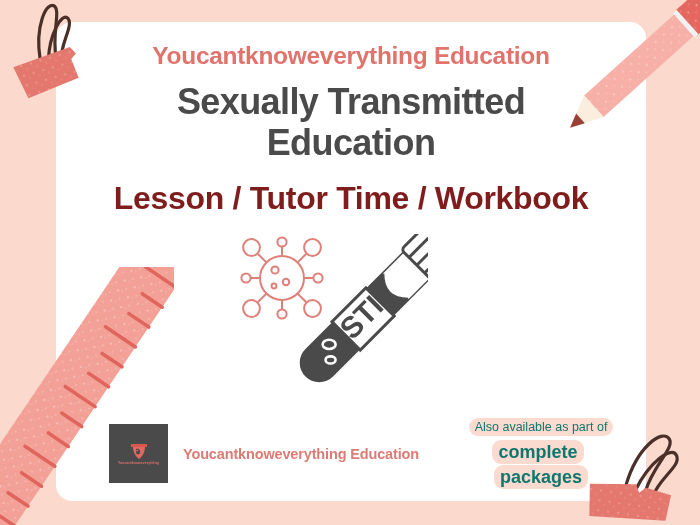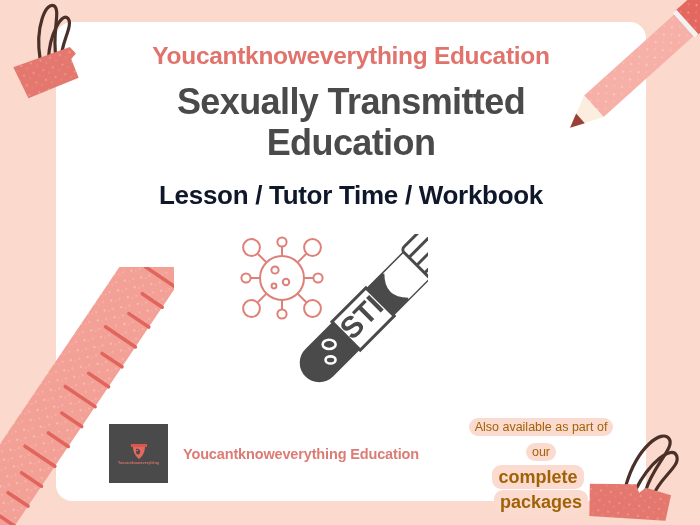--- a/index.html
+++ b/index.html
@@ -63,9 +63,9 @@
   }
 
   #subtitle {
-    font-size: 26px;
-    font-weight: bold;
-    color: #0f172a;
+    font-size: 32px;
+    font-weight: bold;
+    color: #7f1d1d;
     letter-spacing: -0.3px;
     padding-top: 17px;
   }

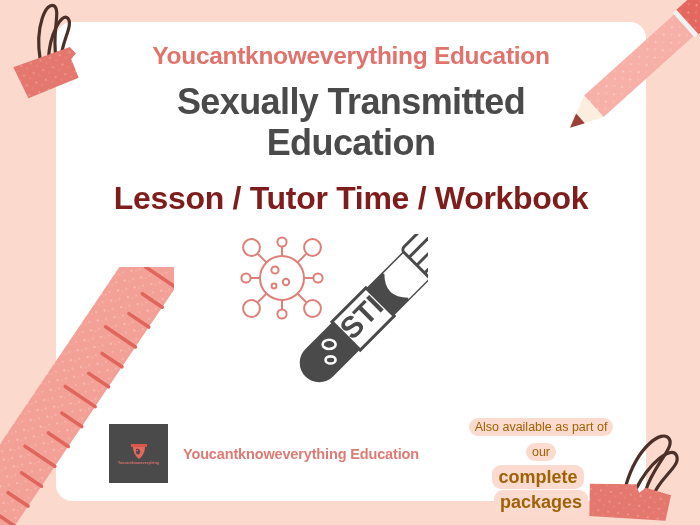--- a/index.html
+++ b/index.html
@@ -139,7 +139,7 @@
   #badge span.hl {
     display: inline;
     background: #fbdbcf;
-    color: #a16207;
+    color: #0f766e;
     font-size: 12.5px;
     padding: 2px 6px;
     border-radius: 9px;

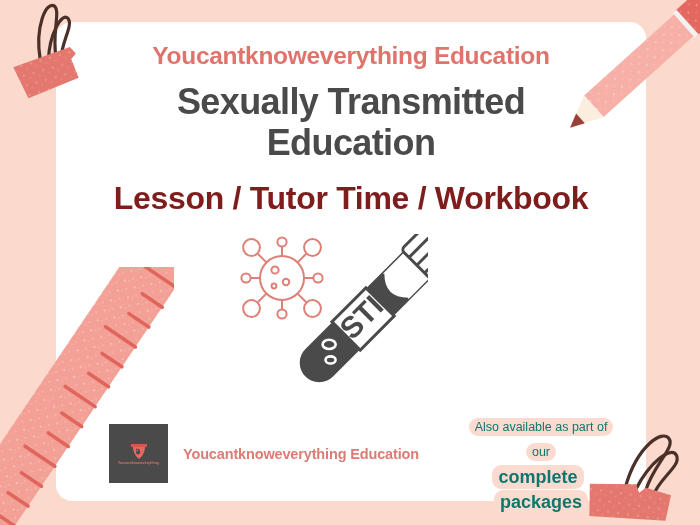--- a/index.html
+++ b/index.html
@@ -330,7 +330,6 @@
 
   <div id="badge">
     <span class="line"><span class="hl">Also available as part of</span></span>
-    <span class="line"><span class="hl">our</span></span>
     <span class="line bold"><span class="hl">complete packages</span></span>
   </div>
 

